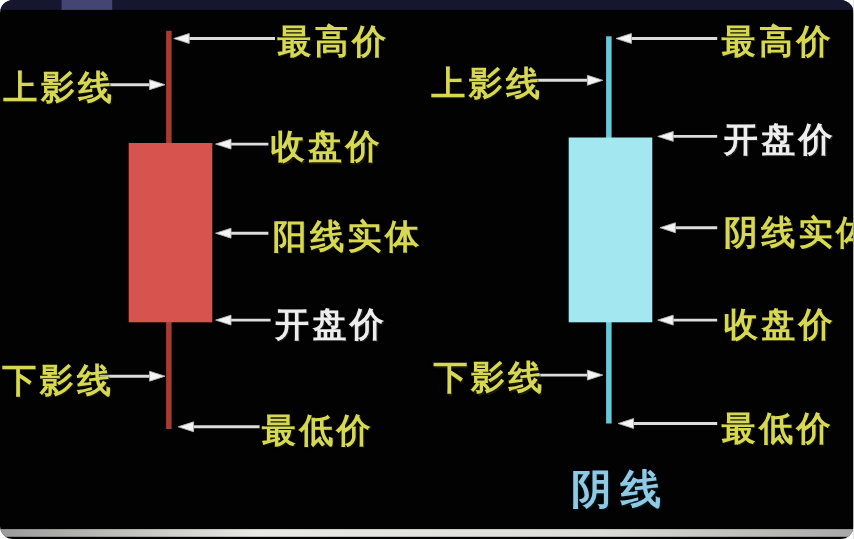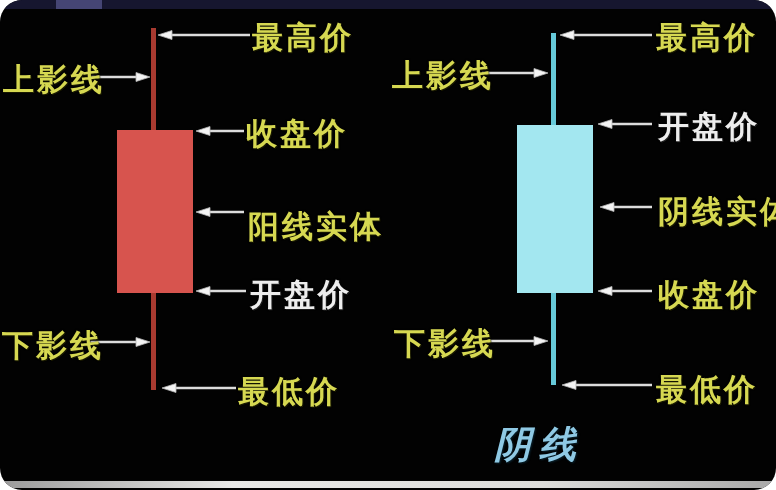--- a/index.html
+++ b/index.html
@@ -5,7 +5,7 @@
   html,body{margin:0;padding:0;background:#ffffff;}
   body{width:776px;height:490px;font-family:"DejaVu Sans",sans-serif;}
   .frame{position:relative;width:776px;height:490px;background:#ffffff;overflow:hidden;}
-  .canvas{position:absolute;inset:0;background:#020202;border-radius:22px;overflow:hidden;}
+  .canvas{position:absolute;inset:0;background:#020202;border-radius:12px;overflow:hidden;}
   .top-strip{position:absolute;left:0;top:0;width:100%;height:9px;background:var(--top-strip);}
   .top-strip-highlight{position:absolute;left:56px;top:0;width:46px;height:9px;background:var(--top-strip-highlight);opacity:.85;}
   .bottom-strip{position:absolute;left:0;bottom:2px;width:100%;height:7px;

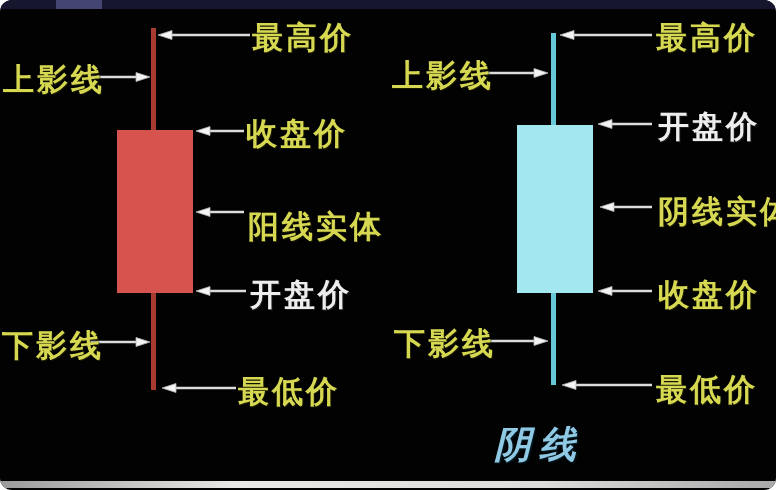--- a/index.html
+++ b/index.html
@@ -74,7 +74,7 @@
     <div class="lbl" style="left:252px;top:17px;">最高价</div>
     <div class="lbl" style="left:3px;top:59px;">上影线</div>
     <div class="lbl" style="left:246px;top:113px;">收盘价</div>
-    <div class="lbl" style="left:248px;top:194px;margin-top:12px;">阳线实体</div>
+    <div class="lbl" style="left:248px;top:194px;">阳线实体</div>
     <div class="lbl white" style="left:250px;top:274px;">开盘价</div>
     <div class="lbl" style="left:2px;top:325px;">下影线</div>
     <div class="lbl" style="left:238px;top:371px;">最低价</div>

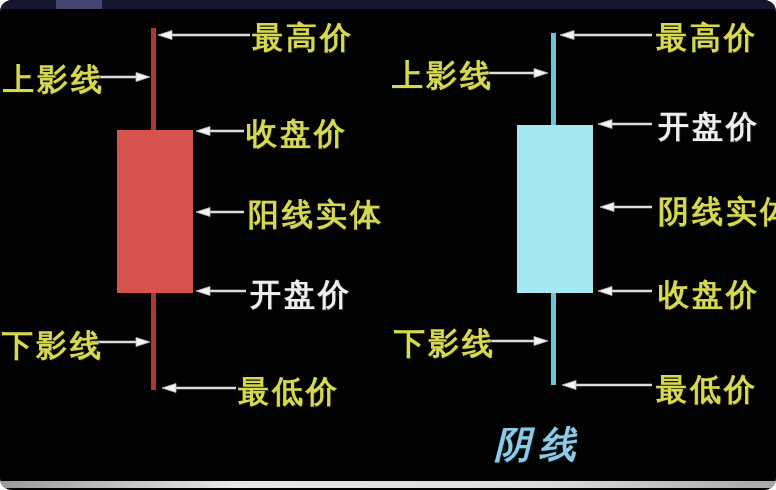--- a/index.html
+++ b/index.html
@@ -86,7 +86,7 @@
     <div class="lbl" style="left:658px;top:274px;">收盘价</div>
     <div class="lbl" style="left:394px;top:323px;">下影线</div>
     <div class="lbl" style="left:656px;top:369px;">最低价</div>
-    <div class="caption yin" style="left:494px;top:420px;font-style:italic;">阴线</div>
+    <div class="caption yin" style="left:519px;top:420px;">阴线</div>
 
     <div class="bottom-strip"></div>
   </div>

